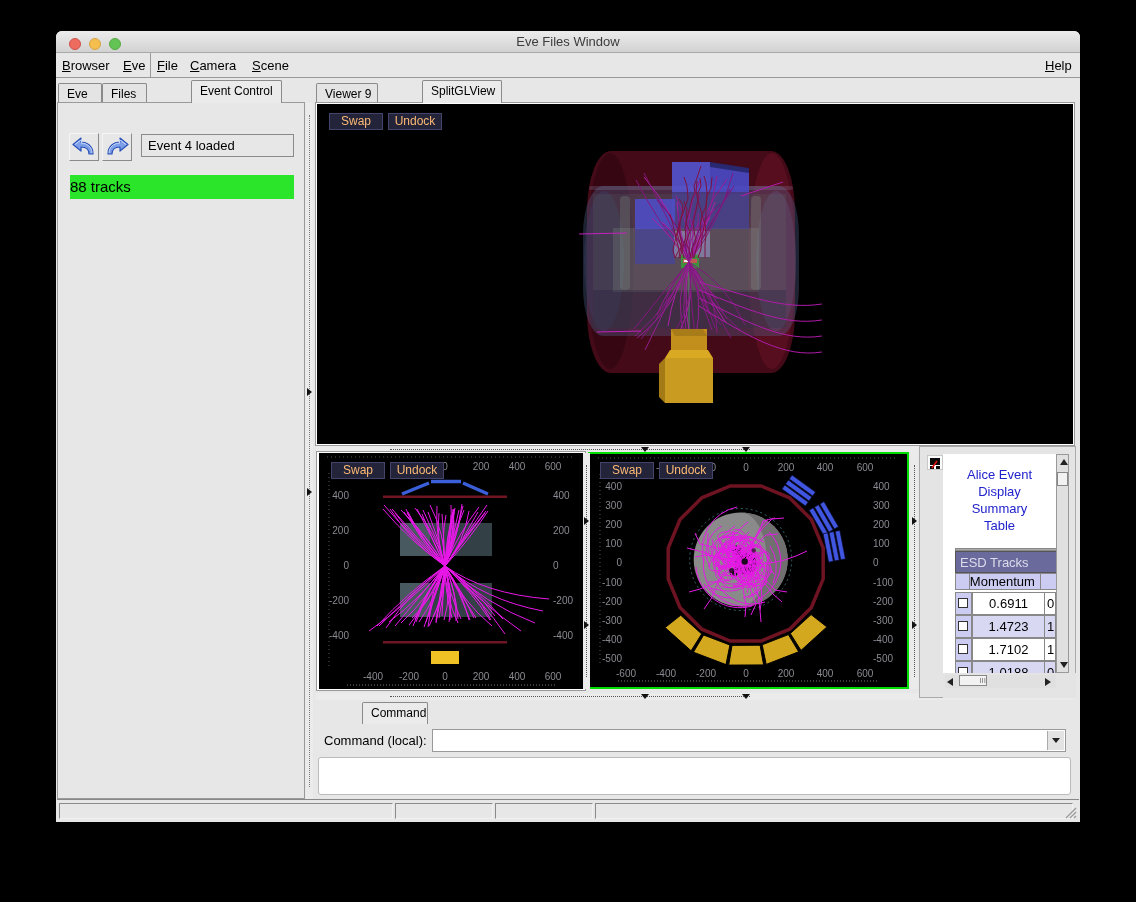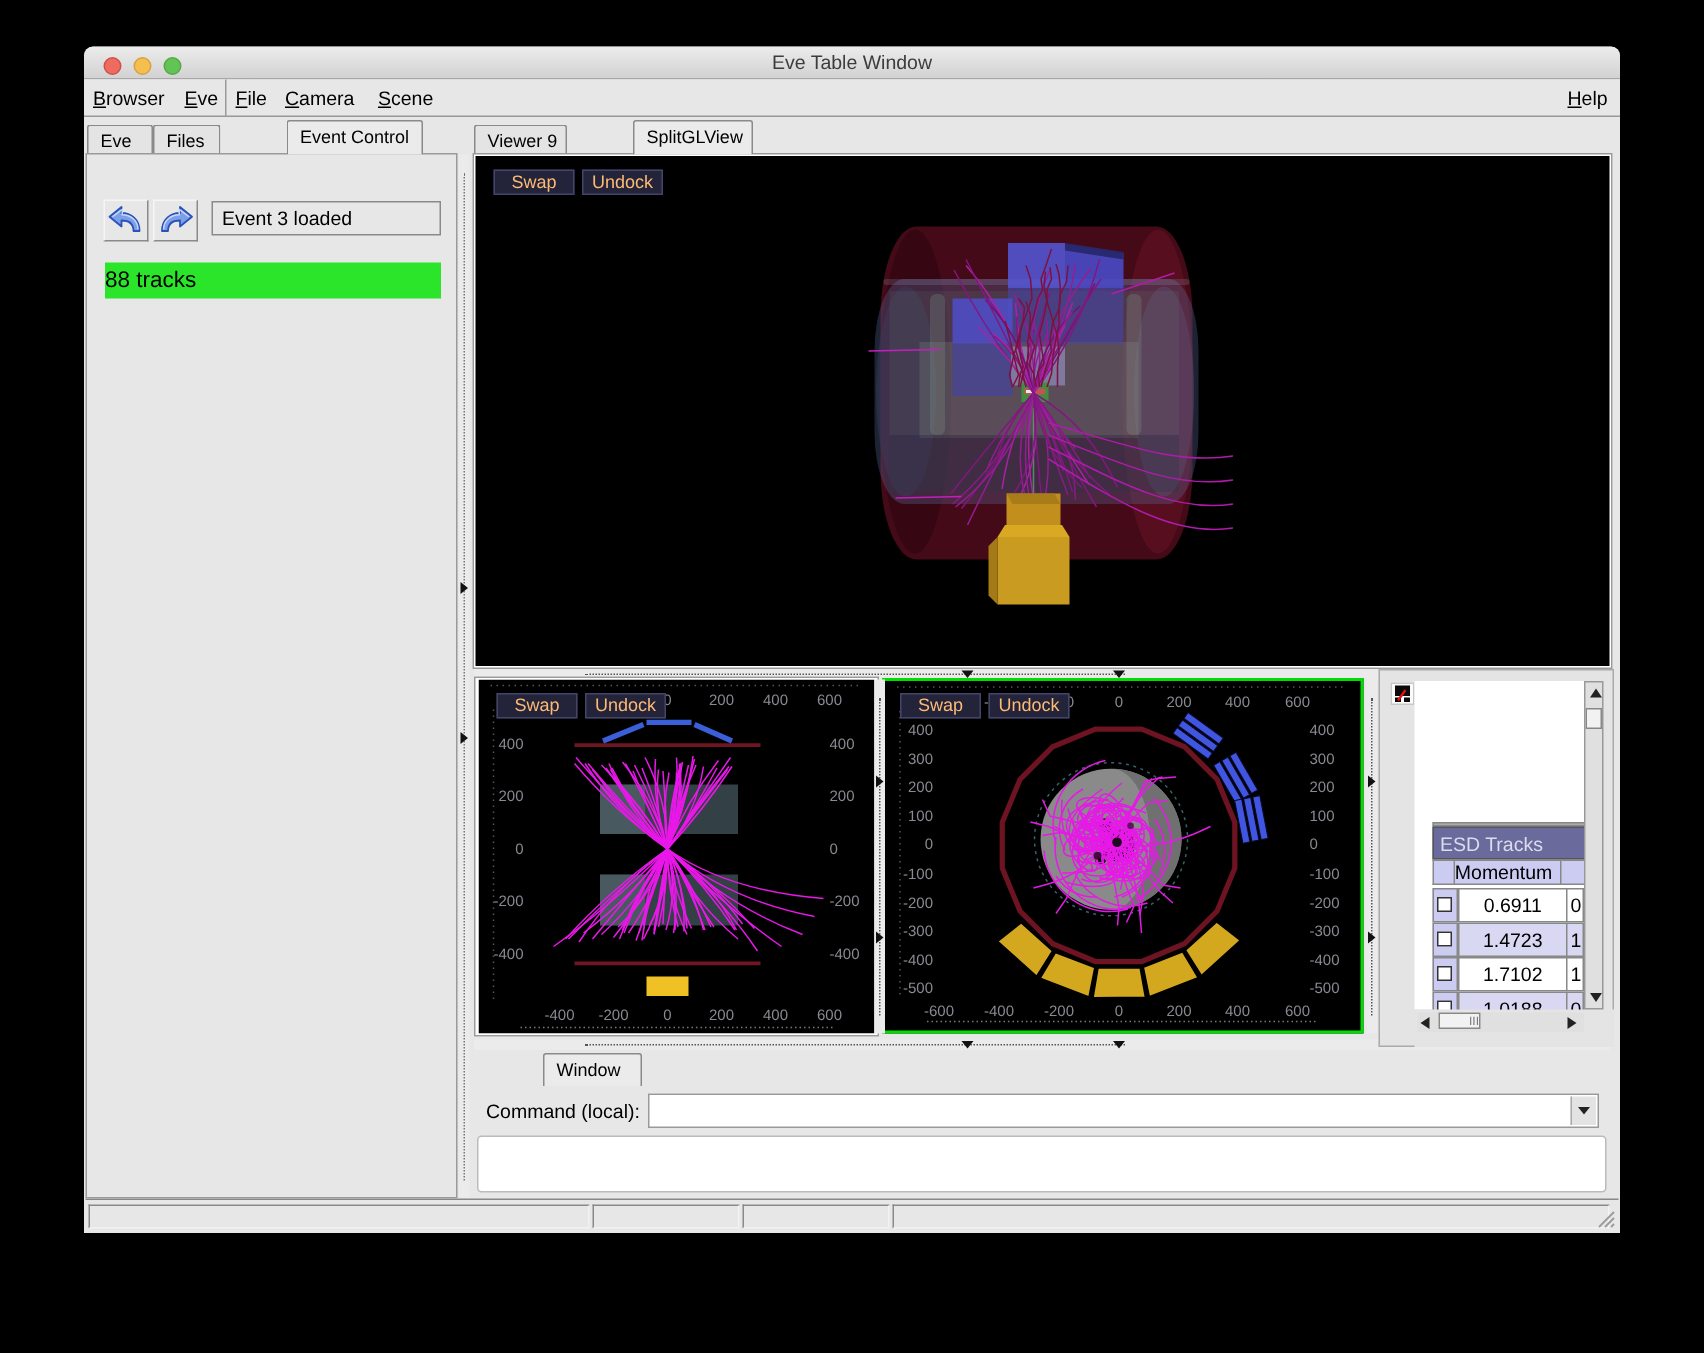--- a/index.html
+++ b/index.html
@@ -37,7 +37,7 @@
   <div class="tl" style="left:13px;background:#ee6b60;border:0.5px solid #ce5149;"></div>
   <div class="tl" style="left:33px;background:#f5bf4f;border:0.5px solid #d6a243;"></div>
   <div class="tl" style="left:53px;background:#61c454;border:0.5px solid #58a942;"></div>
-  <div id="title">Eve Table Window</div>
+  <div id="title">Eve Files Window</div>
  </div>
  <div id="menubar">
   <div class="mi" style="left:6px"><u>B</u>rowser</div>

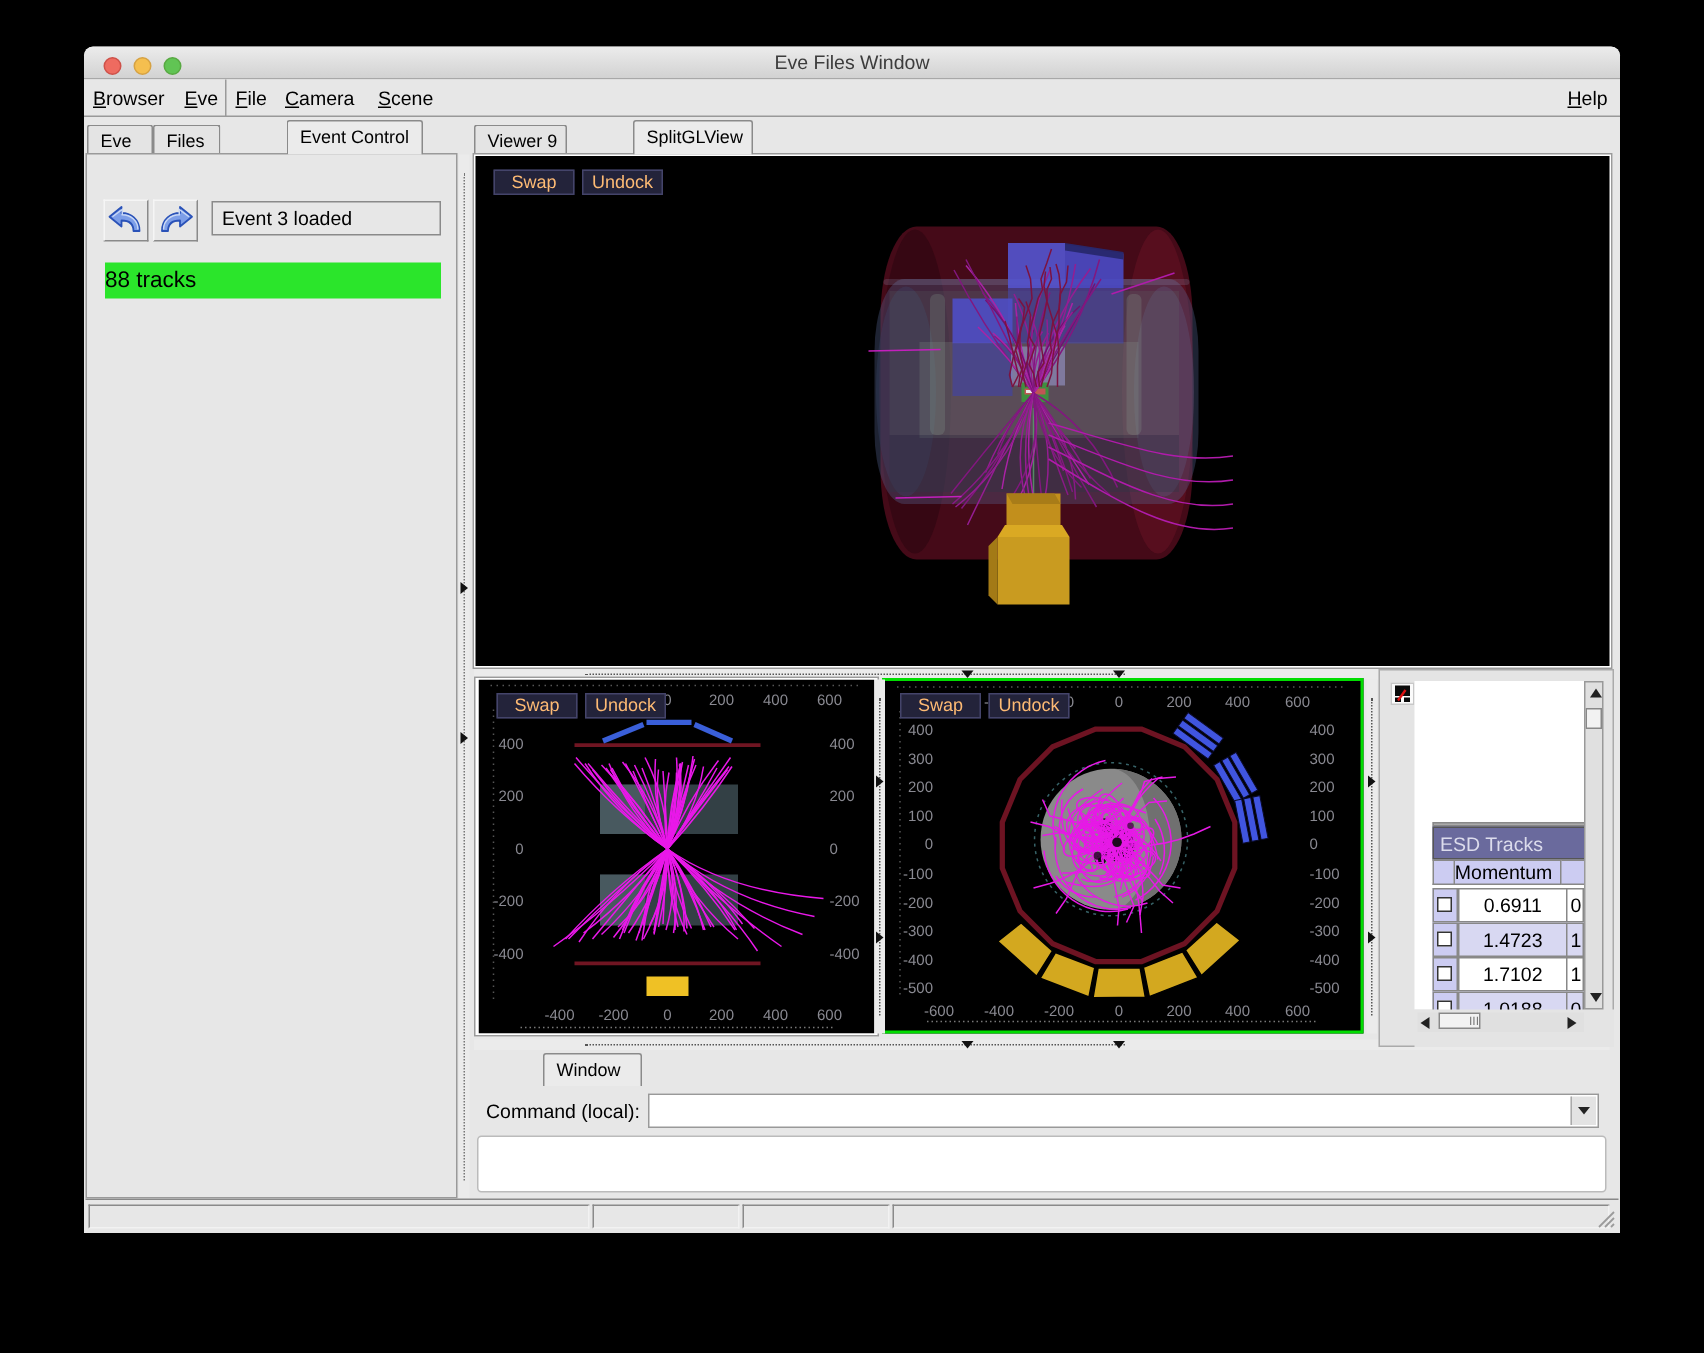--- a/index.html
+++ b/index.html
@@ -66,7 +66,7 @@
         <path d="M20,16 C20,10 15,6.2 9.5,6.2 L9.5,2.6 L3,7.5" fill="none" stroke="#c9d8f5" stroke-width="1"></path>
       </g>
     </svg></div>
-<div class="blk" style="left:141px;top:134px;width:153px;height:23px;border:1px solid #8a8a8a;background:#e7e7e7;z-index:4;font-size:13px;color:#000;padding:3px 0 0 6px">Event 3 loaded</div>
+<div class="blk" style="left:141px;top:134px;width:153px;height:23px;border:1px solid #8a8a8a;background:#e7e7e7;z-index:4;font-size:13px;color:#000;padding:3px 0 0 6px">Event 4 loaded</div>
 <div class="blk" style="left:70px;top:175px;width:224px;height:24px;background:#2be52b;z-index:4;font-size:15px;color:#000;text-align:left;line-height:24px">88 tracks</div>
 
 <div class="tab" style="left:316px;top:83px;width:62px">Viewer 9</div>

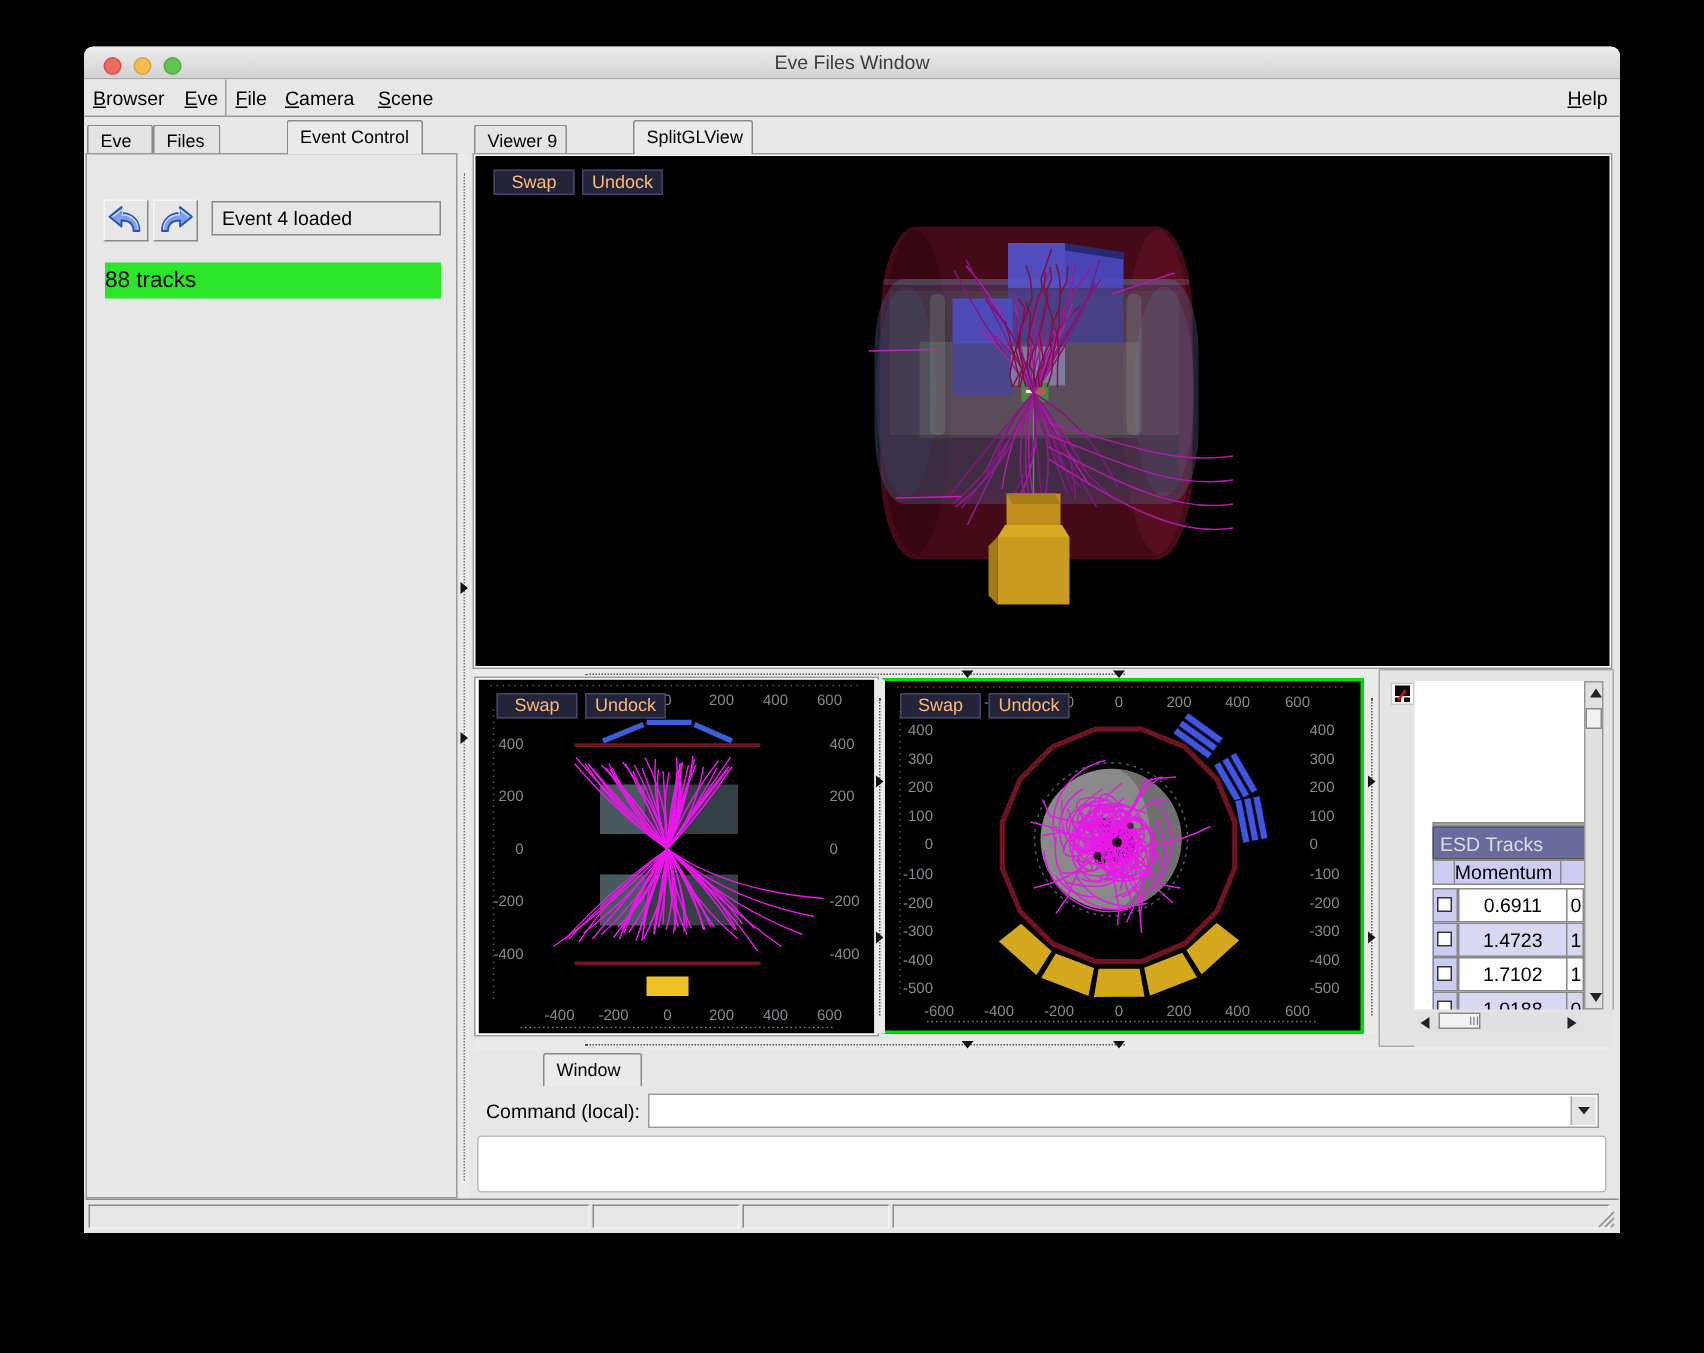--- a/index.html
+++ b/index.html
@@ -515,6 +515,7 @@
     </svg>
 </div>
 <div class="blk" style="left:943px;top:454px;width:113px;height:219px;background:#fff;z-index:4;overflow:hidden">
+ <div style="color:#2222cc;font-size:13px;text-align:center;margin-top:12px;line-height:17px">Alice Event<br>Display<br>Summary<br>Table</div>
  <div style="position:absolute;left:12px;top:94px;width:110px">
   <div style="height:3px;background:#aaa;border:1px solid #888"></div>
   <div style="background:#6a6a9d;color:#dcdcec;font-size:13px;height:22px;line-height:22px;padding-left:4px;border:1px solid #555">ESD Tracks</div>

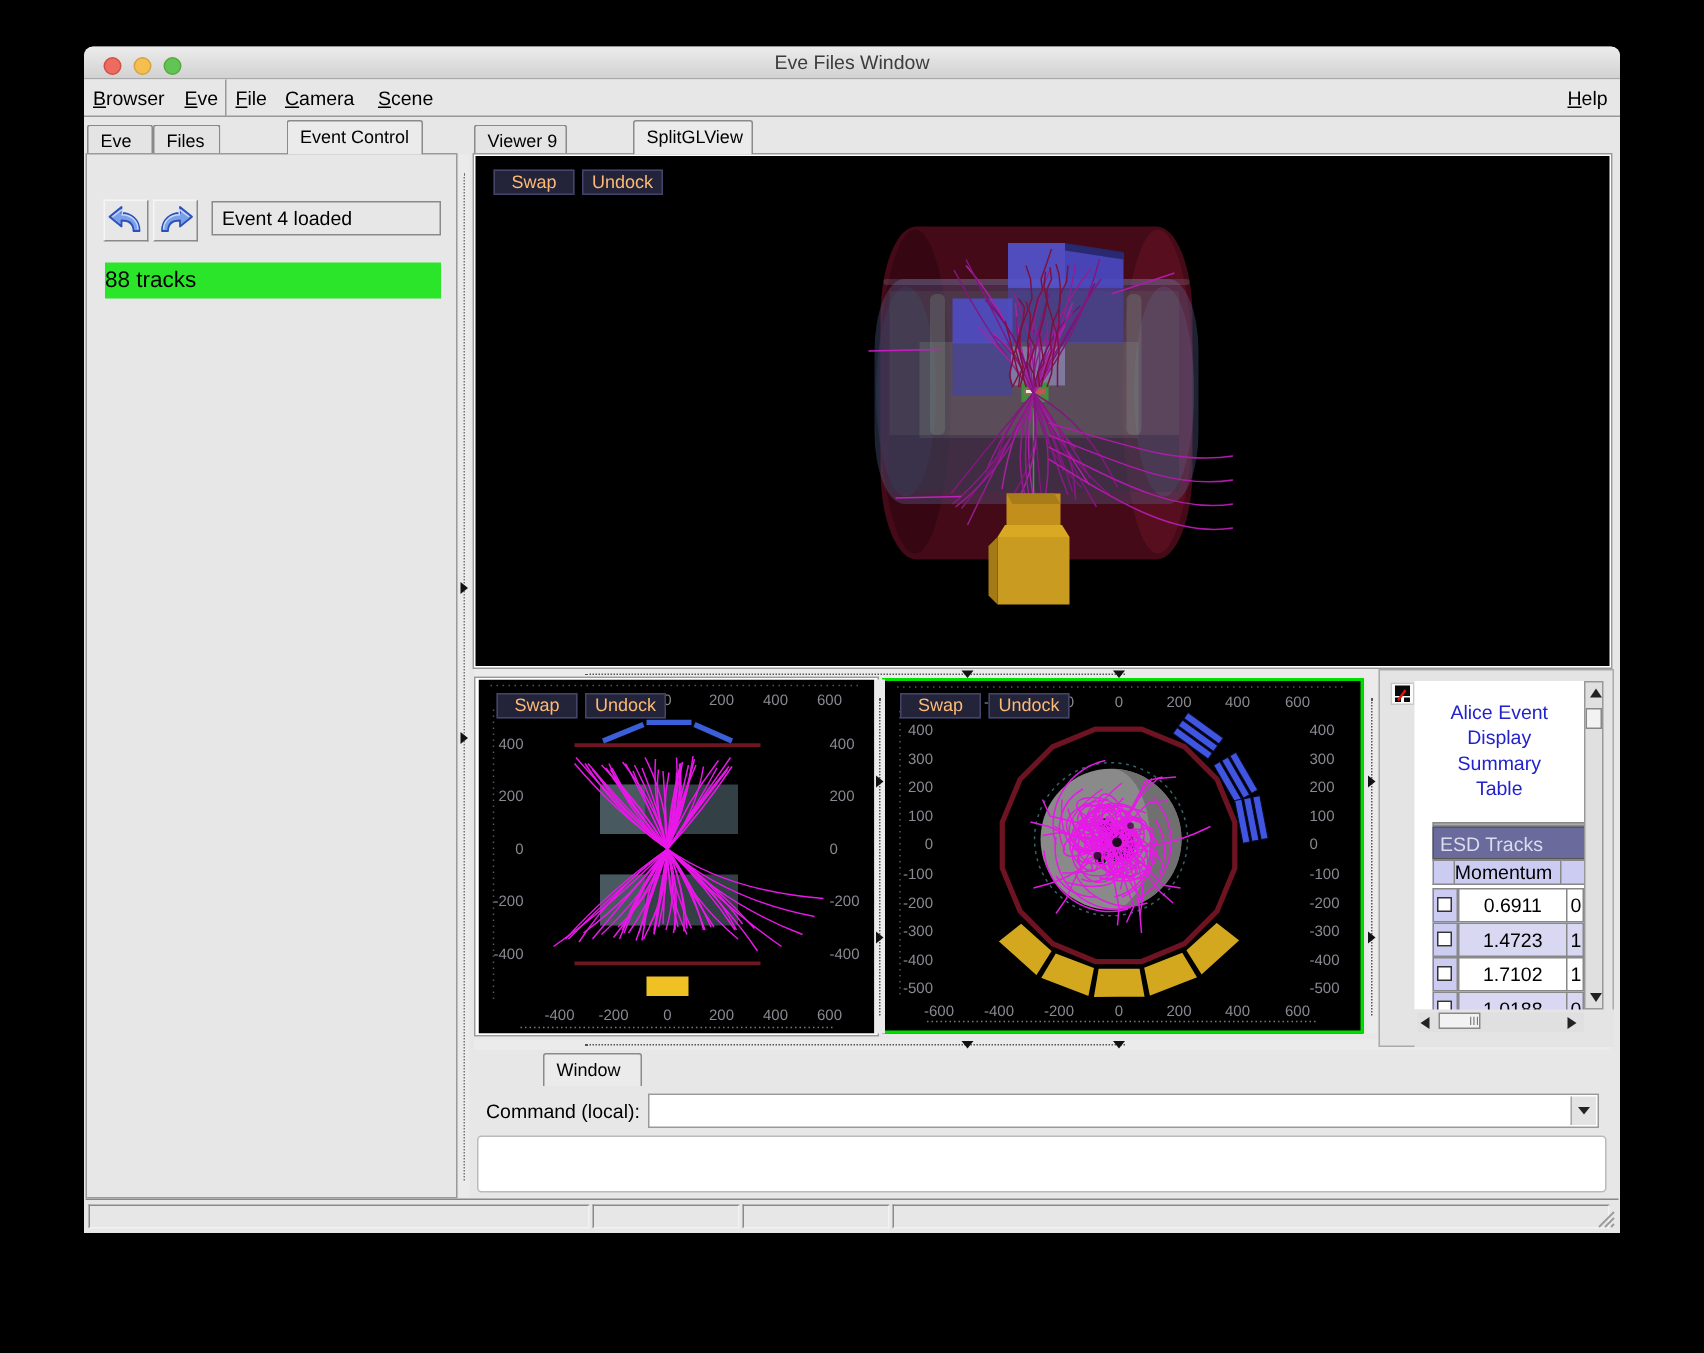--- a/index.html
+++ b/index.html
@@ -571,7 +571,7 @@
 <div class="arrow" style="left:325px;top:1px;border-left:4px solid transparent;border-right:4px solid transparent;border-top:5px solid #111"></div>
 <div class="arrow" style="left:426px;top:1px;border-left:4px solid transparent;border-right:4px solid transparent;border-top:5px solid #111"></div>
 </div>
-<div class="tab on" style="left:318px;top:702px;width:66px;height:22px">Window</div>
+<div class="tab on" style="left:318px;top:702px;width:66px;height:22px">Command</div>
 <div class="blk" style="left:316px;top:724px;width:757px;height:75px;background:#e7e7e7;z-index:2"></div>
 <div class="blk" style="left:324px;top:733px;z-index:4;font-size:13px;color:#000">Command (local):</div>
 <div class="blk" style="left:432px;top:729px;width:634px;height:23px;background:#fff;border:1px solid #999;z-index:4">

